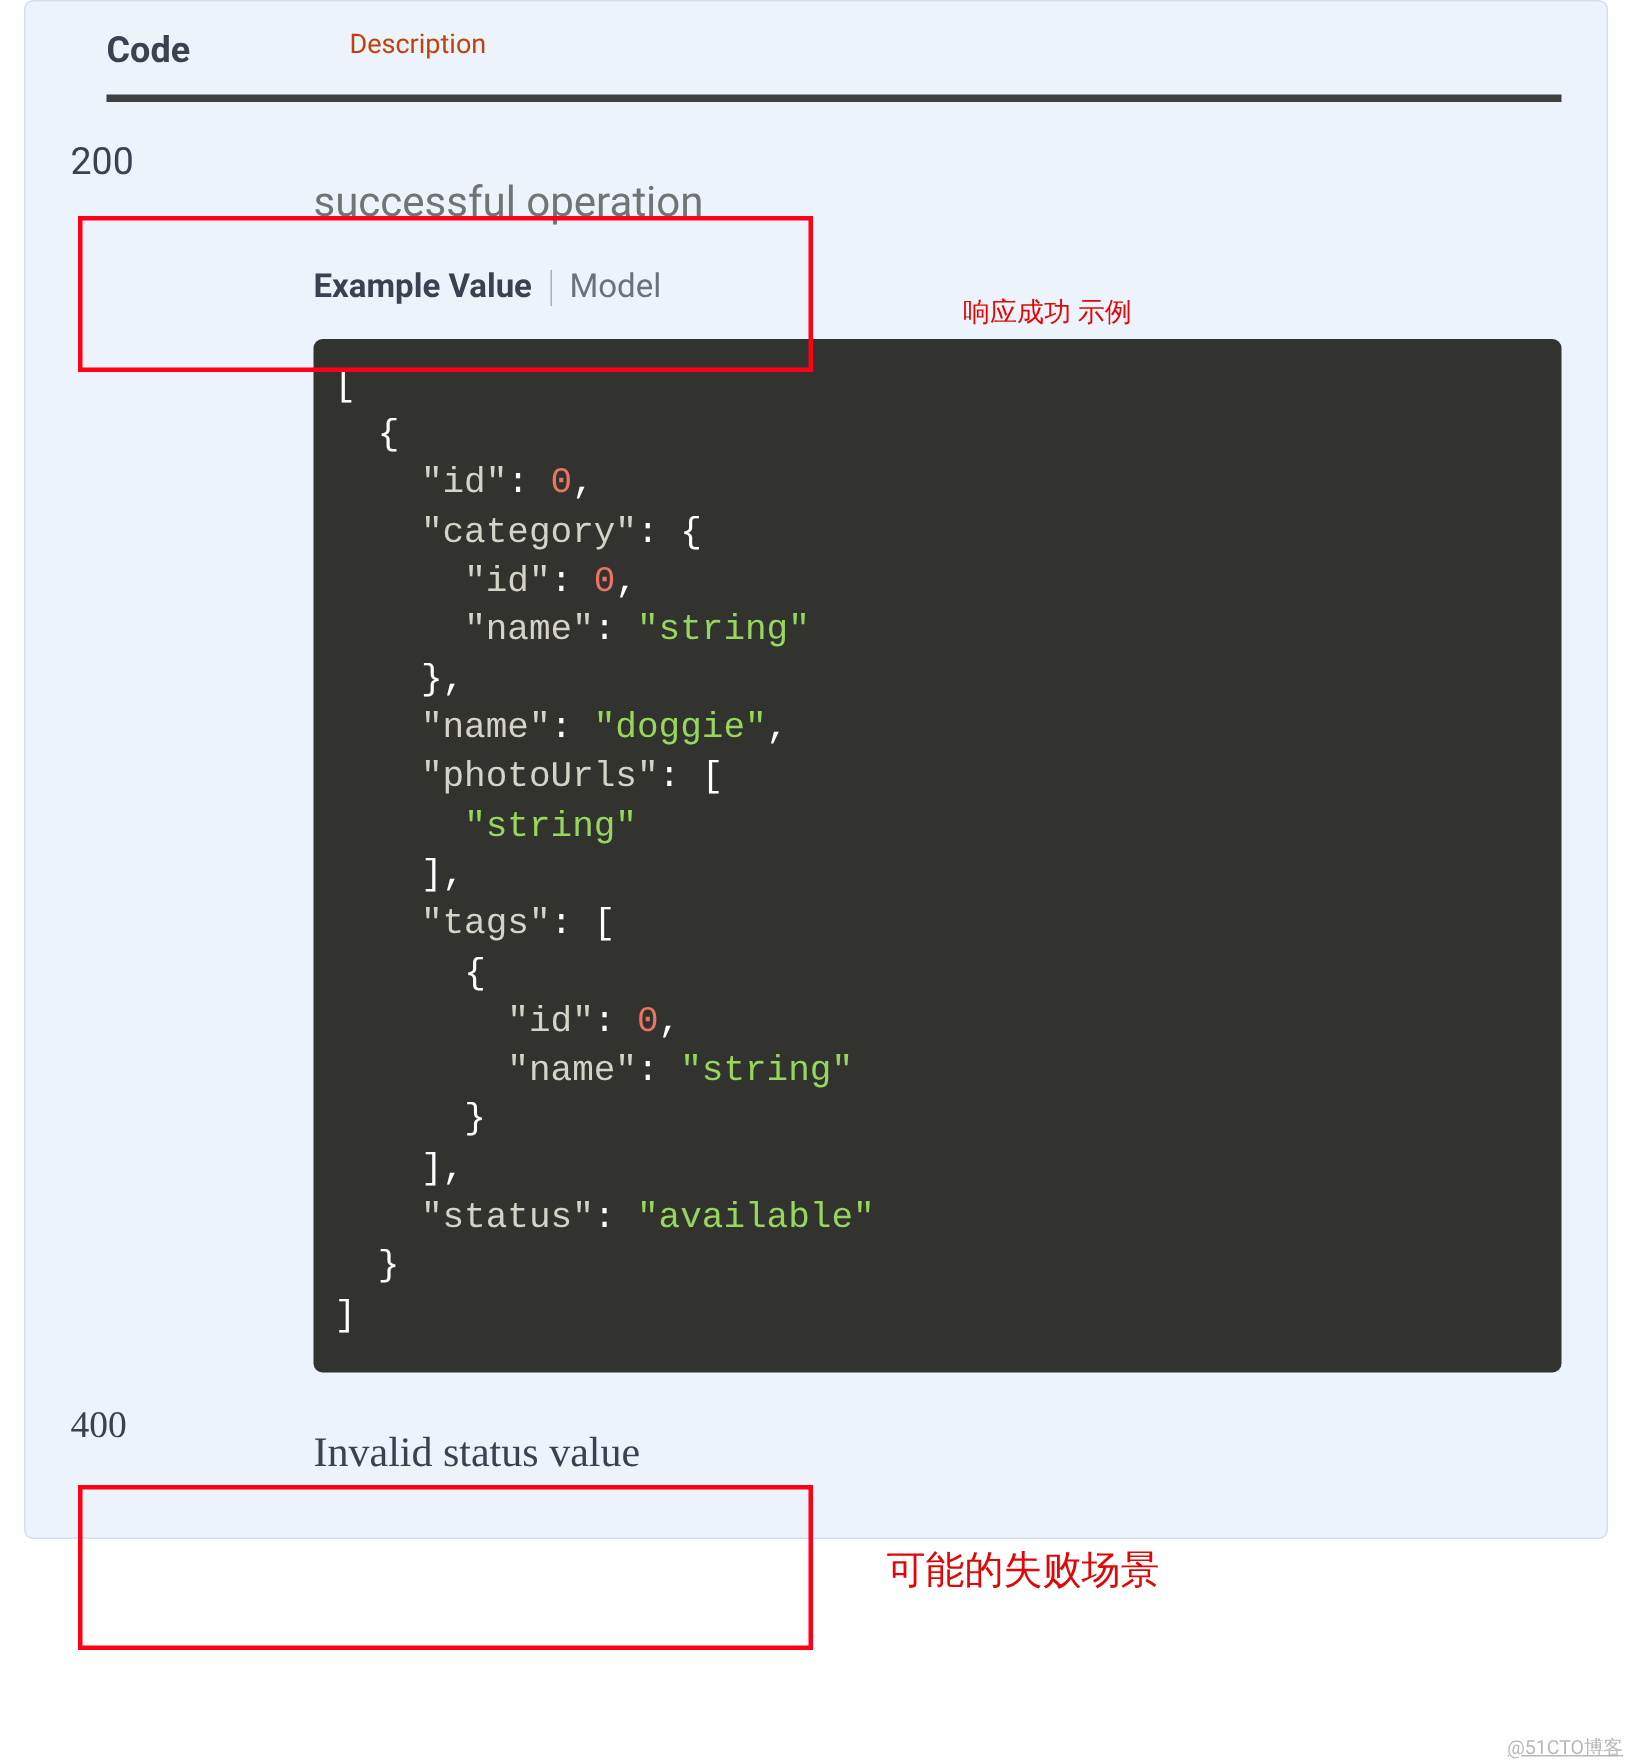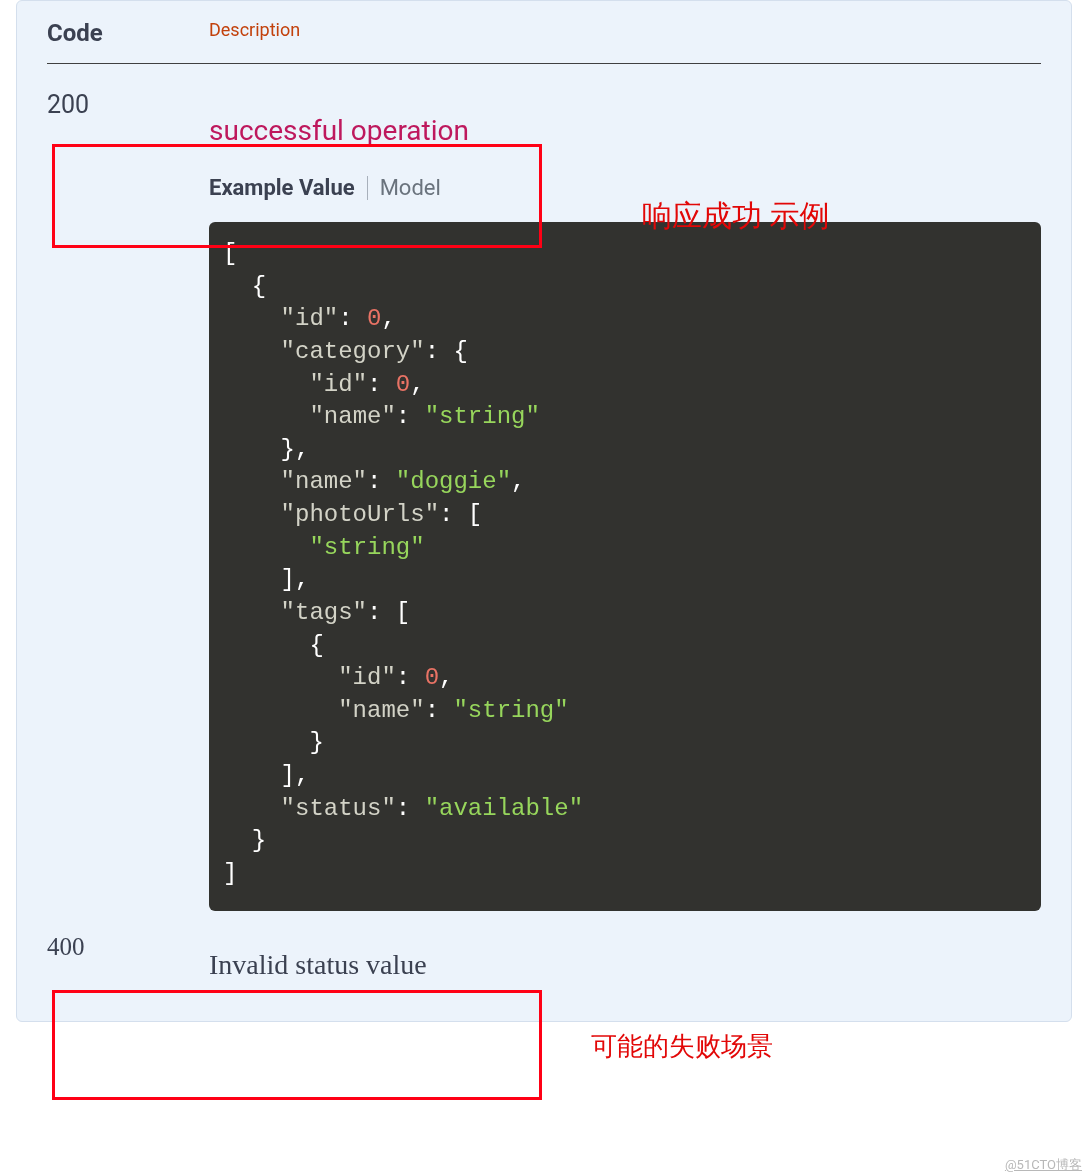--- a/index.html
+++ b/index.html
@@ -31,8 +31,9 @@
     .table-head {
       display: flex;
       padding-bottom: 16px;
-      border-bottom: 1px solid #404040;
+      border-bottom: 5px solid #404040;
       margin-bottom: 0;
+      margin-left: 24px;
     }
     .head-code {
       width: 162px;

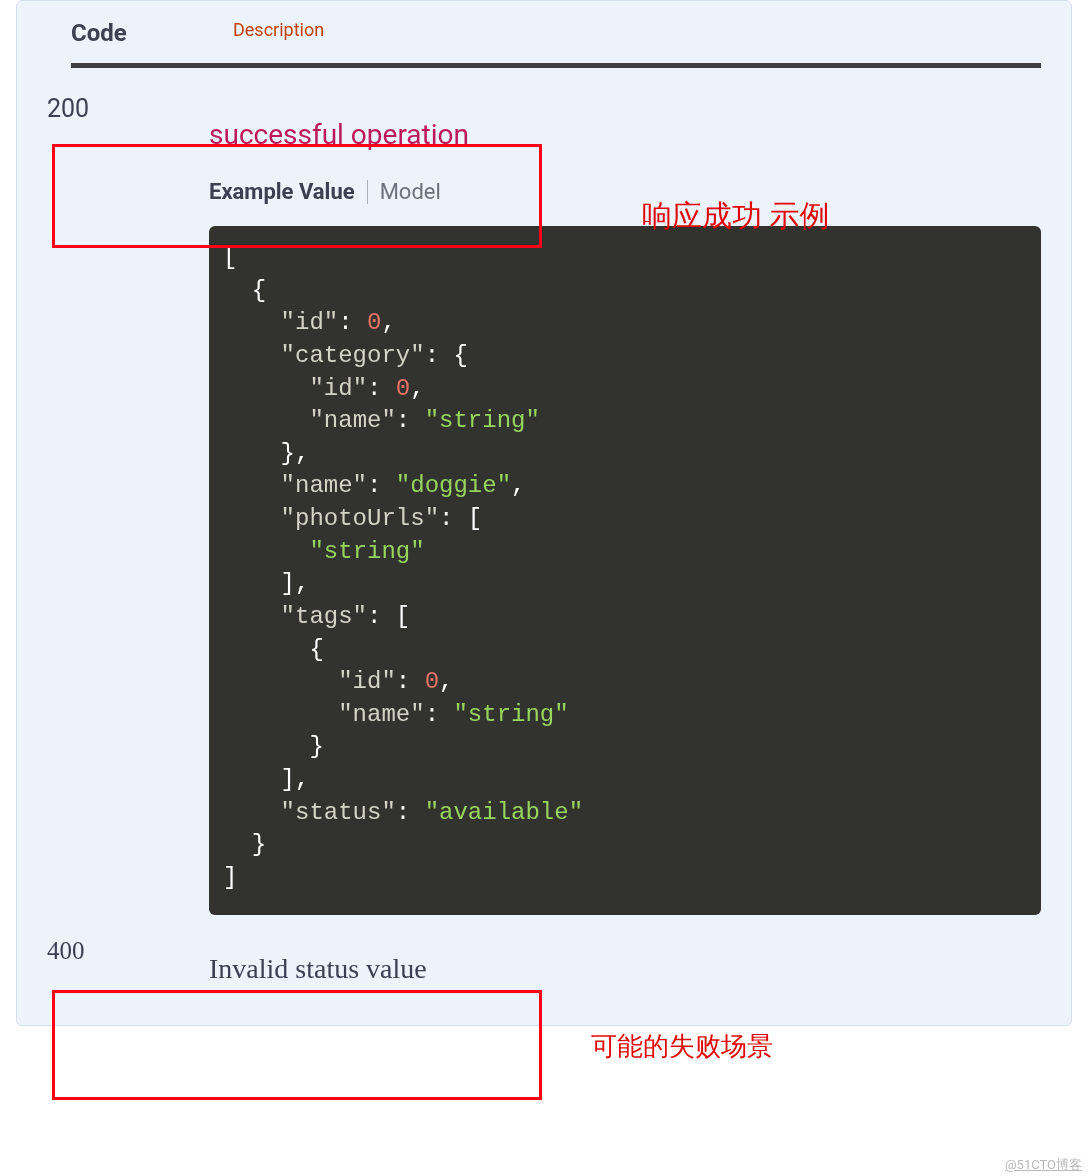--- a/index.html
+++ b/index.html
@@ -65,7 +65,7 @@
     }
     .desc-text {
       font-size: 28px;
-      color: #be185d;
+      color: #737373;
       margin-top: 26px;
     }
     .redbox1 {

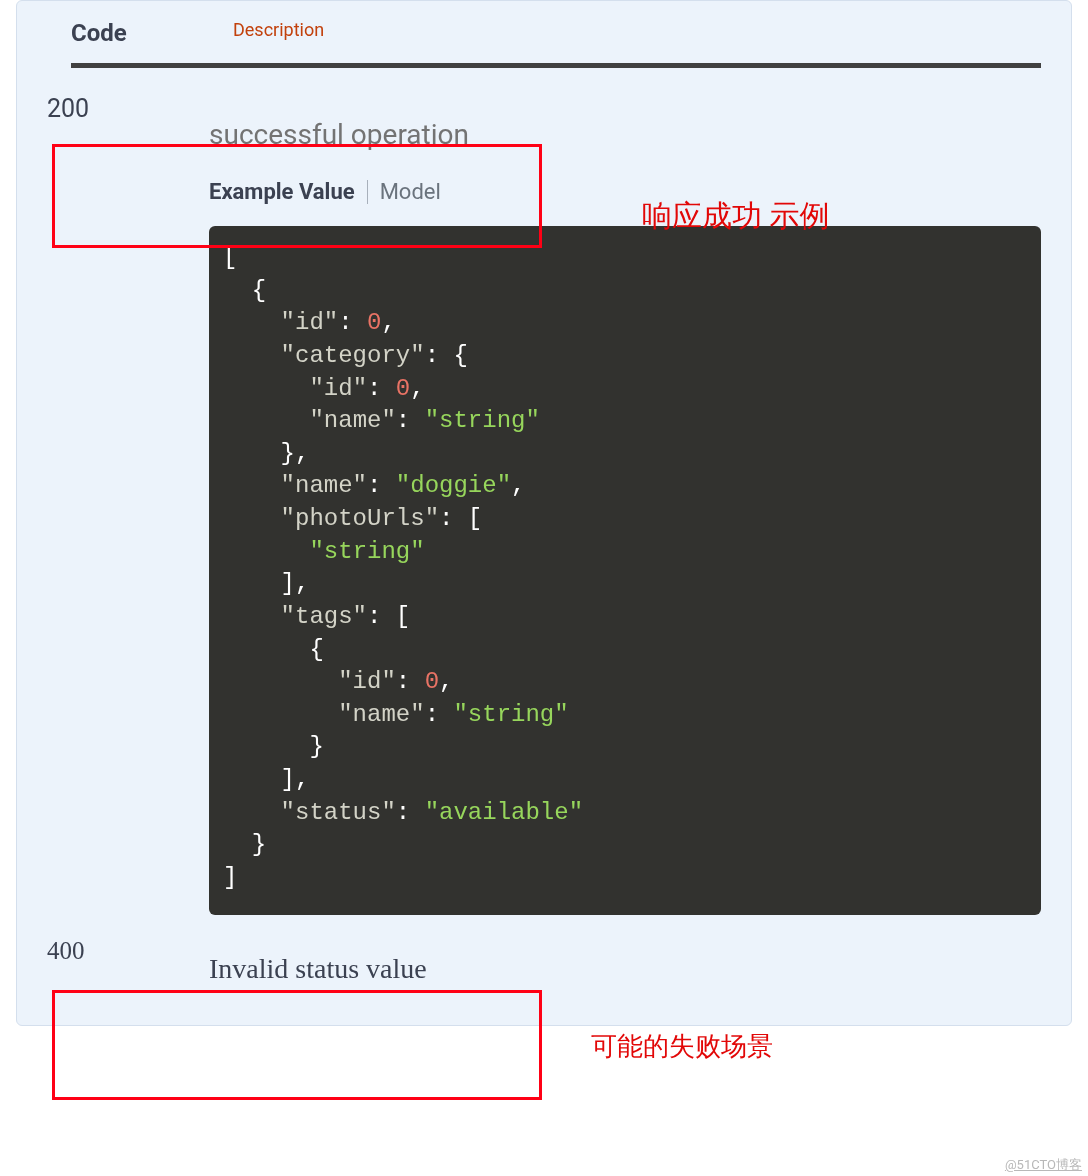--- a/index.html
+++ b/index.html
@@ -89,7 +89,7 @@
     .annotation1 {
       position: absolute;
       color: #e20707;
-      font-size: 30px;
+      font-size: 18px;
       left: 625px;
       top: 195px;
     }

